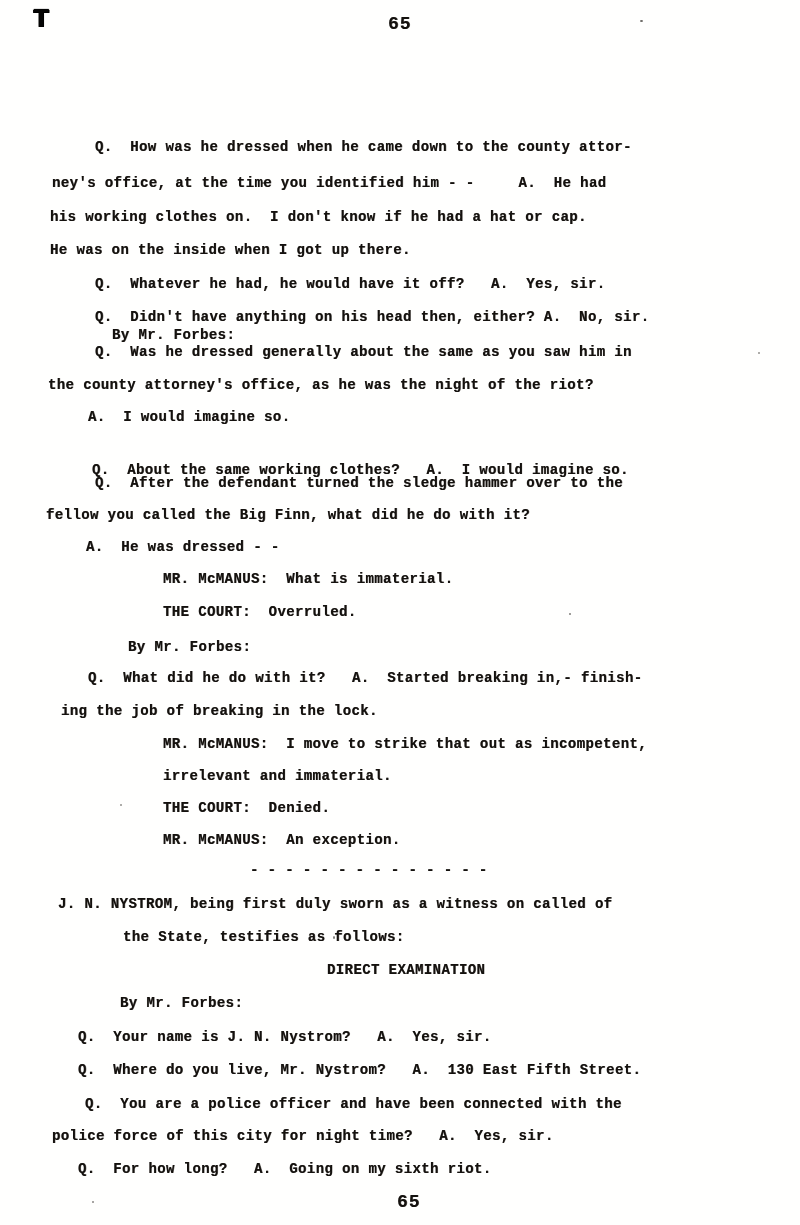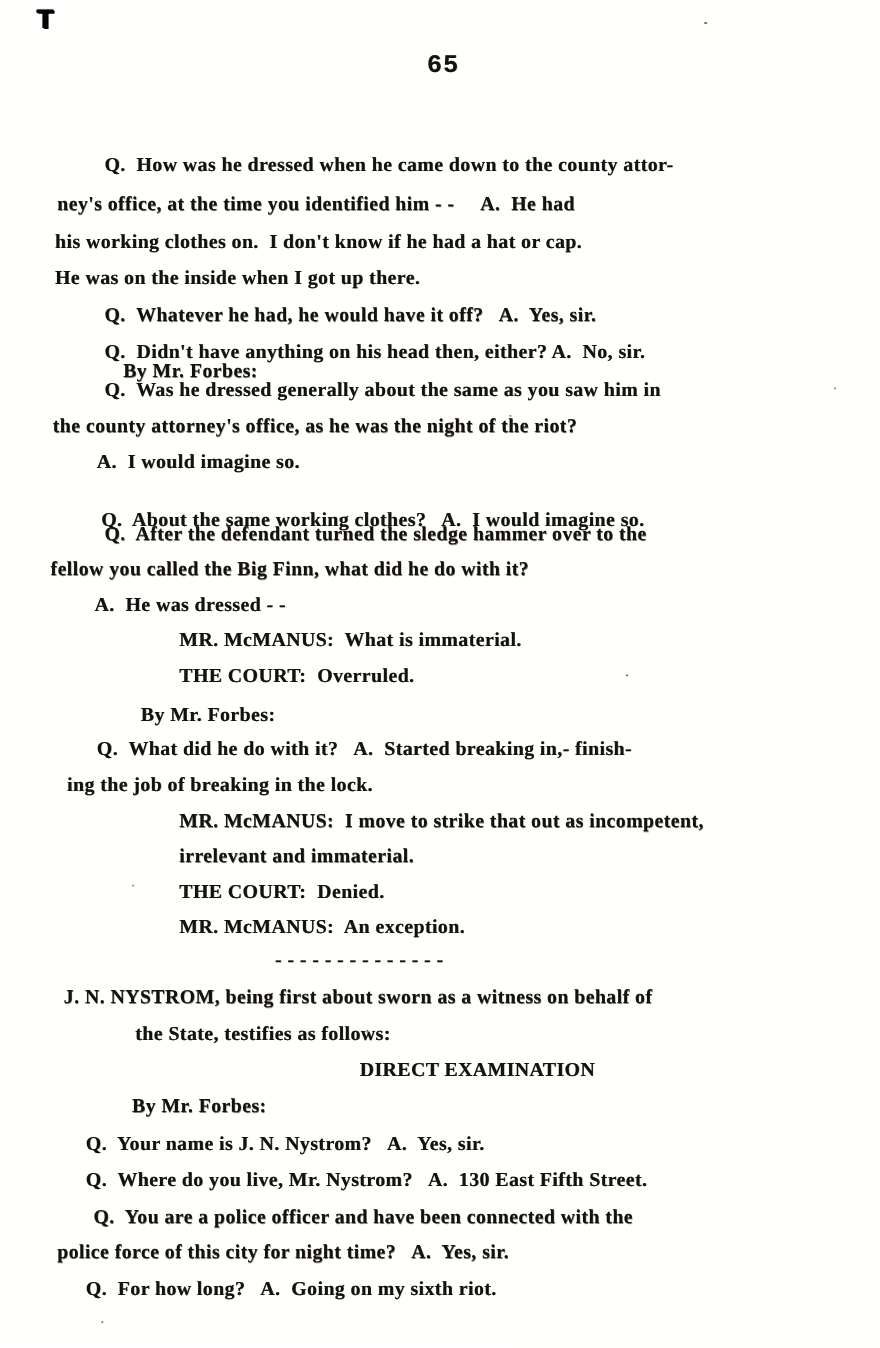--- a/index.html
+++ b/index.html
@@ -28,10 +28,9 @@
   }
   .page-num {
     position: absolute;
-    font-size: 23px;
+    font-size: 18px;
     letter-spacing: 1px;
     text-shadow: 0.4px 0.4px 0 rgba(25, 20, 15, 0.55);
-    margin-top: 32px;
   }
   .ink-mark {
     position: absolute;

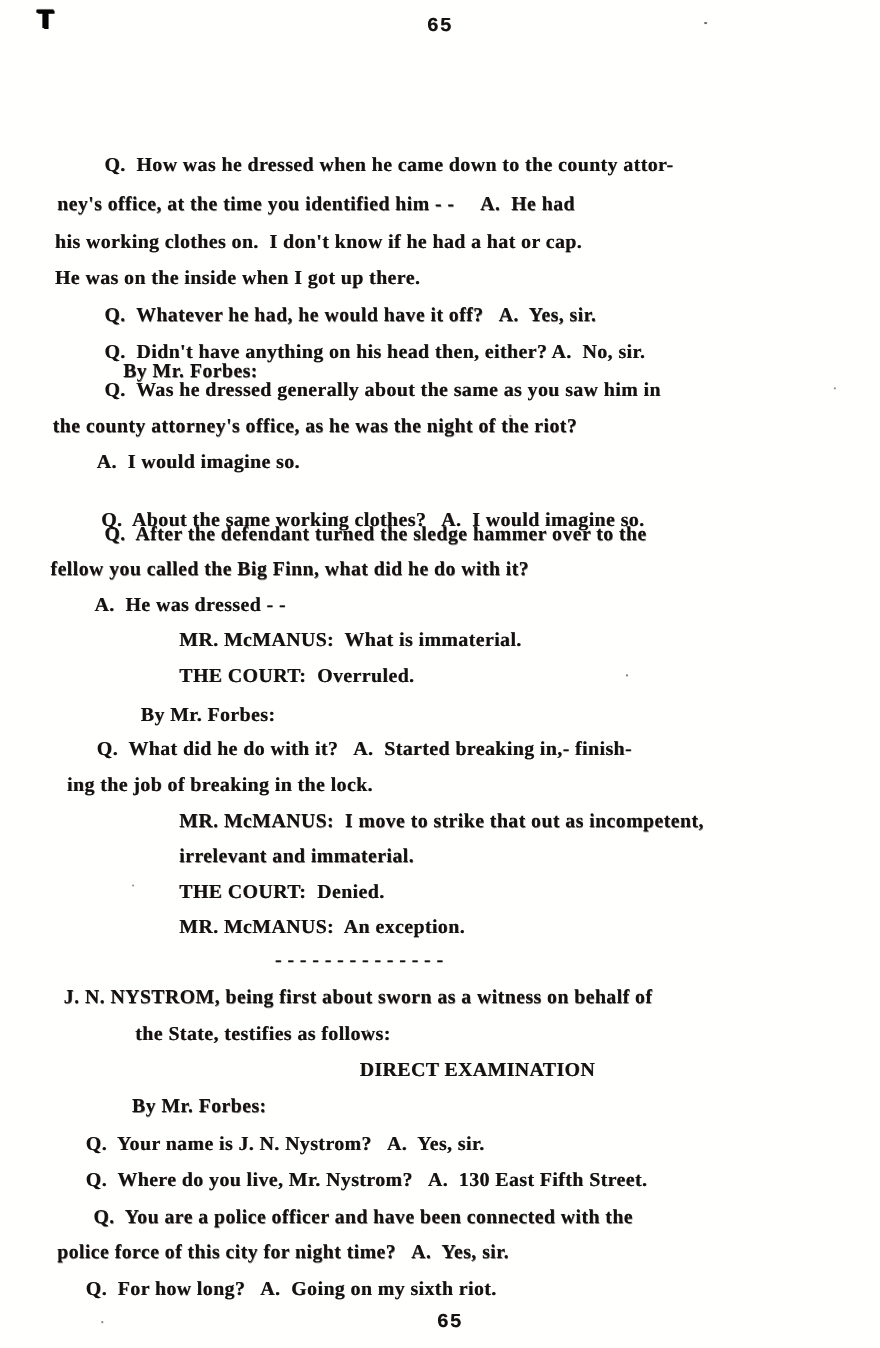--- a/index.html
+++ b/index.html
@@ -20,11 +20,10 @@
   .line {
     position: absolute;
     white-space: pre;
-    font-size: 18px;
+    font-size: 14px;
     letter-spacing: 0.4px;
     line-height: 1.1;
     text-shadow: 0.4px 0.4px 0 rgba(25, 20, 15, 0.55), -0.2px 0 0 rgba(25,20,15,0.25);
-    font-family: Liberation Serif, serif;
   }
   .page-num {
     position: absolute;

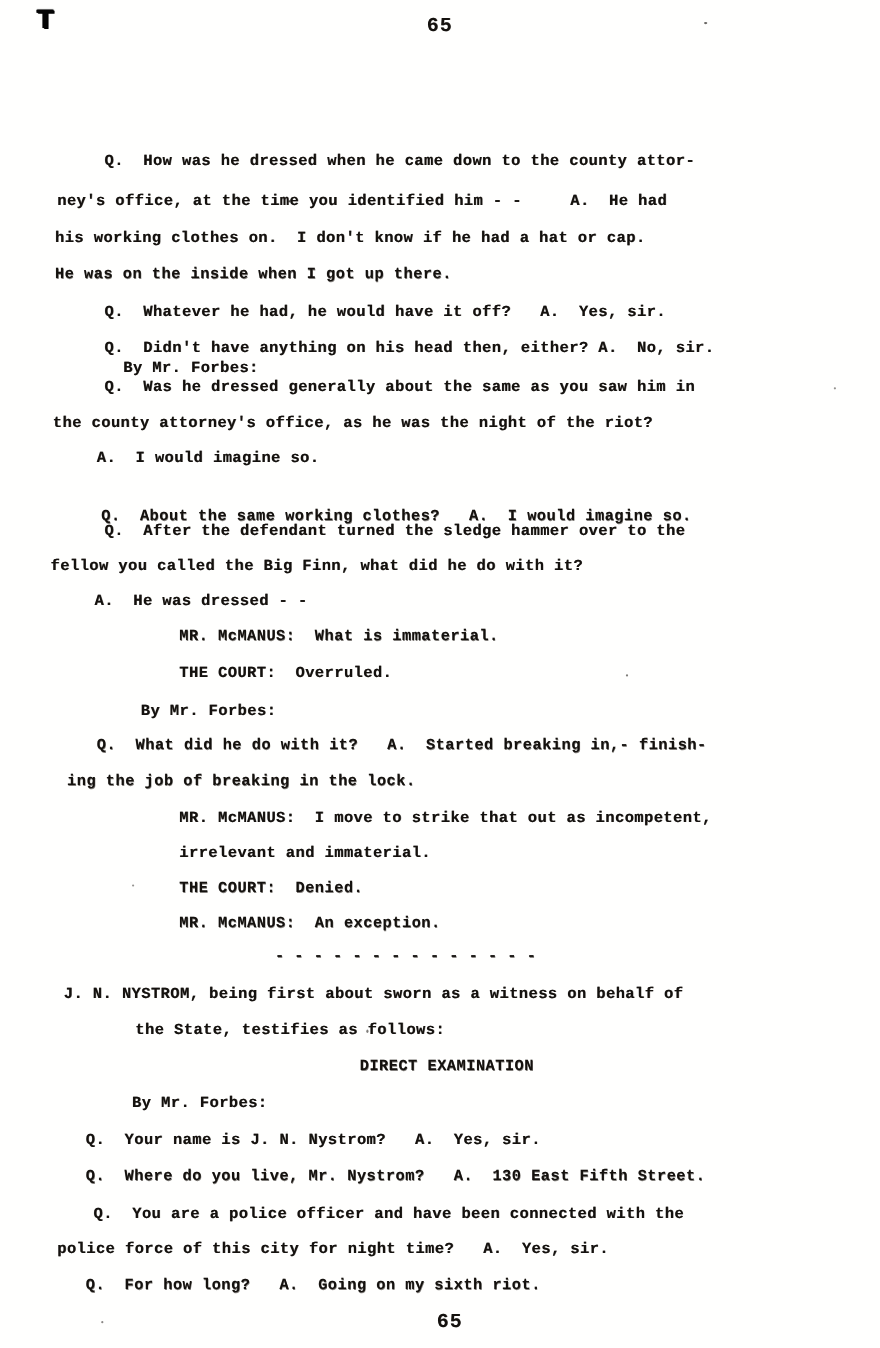--- a/index.html
+++ b/index.html
@@ -89,7 +89,7 @@
       <div class="line" style="left: 163px; top: 801px;">THE COURT:  Denied.</div>
       <div class="line" style="left: 163px; top: 833px;">MR. McMANUS:  An exception.</div>
       <div class="line" style="left: 250px; top: 863px;">- - - - - - - - - - - - - -</div>
-      <div class="line" style="left: 58px; top: 897px;">J. N. NYSTROM, being first about sworn as a witness on behalf of</div>
+      <div class="line" style="left: 58px; top: 897px;">J. N. NYSTROM, being first duly sworn as a witness on called of</div>
       <div class="line" style="left: 123px; top: 930px;">the State, testifies as follows:</div>
       <div class="line" style="left: 327px; top: 963px;">DIRECT EXAMINATION</div>
       <div class="line" style="left: 120px; top: 996px;">By Mr. Forbes:</div>

